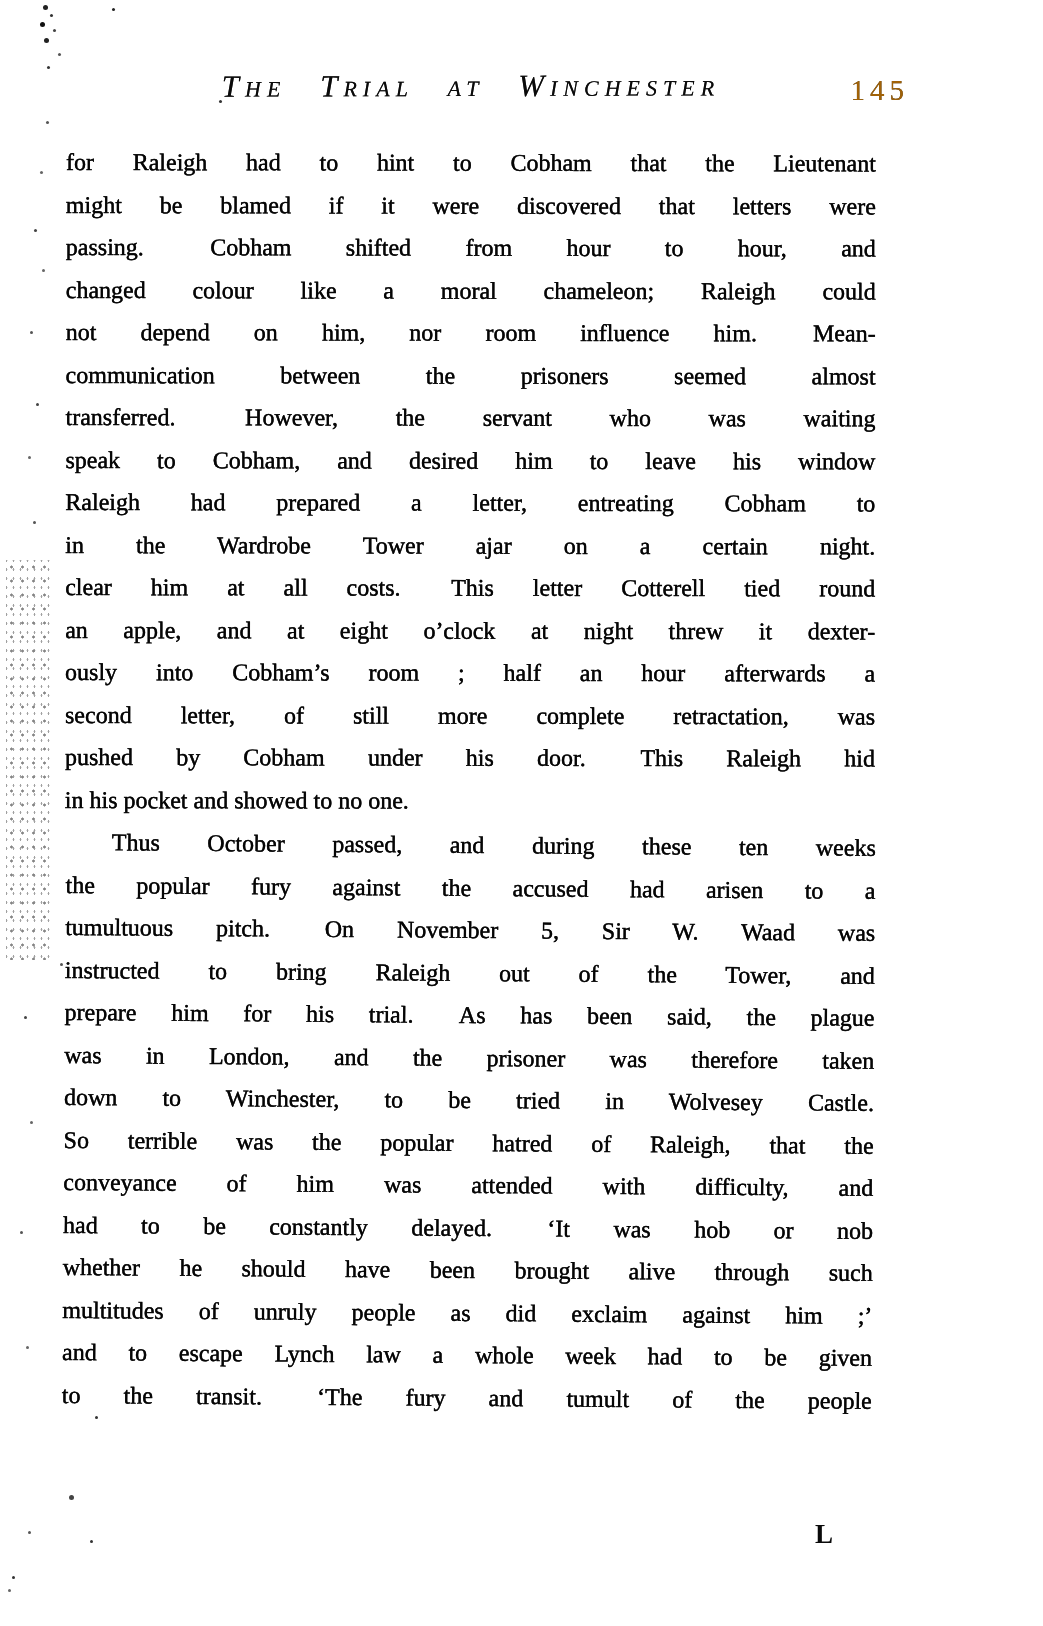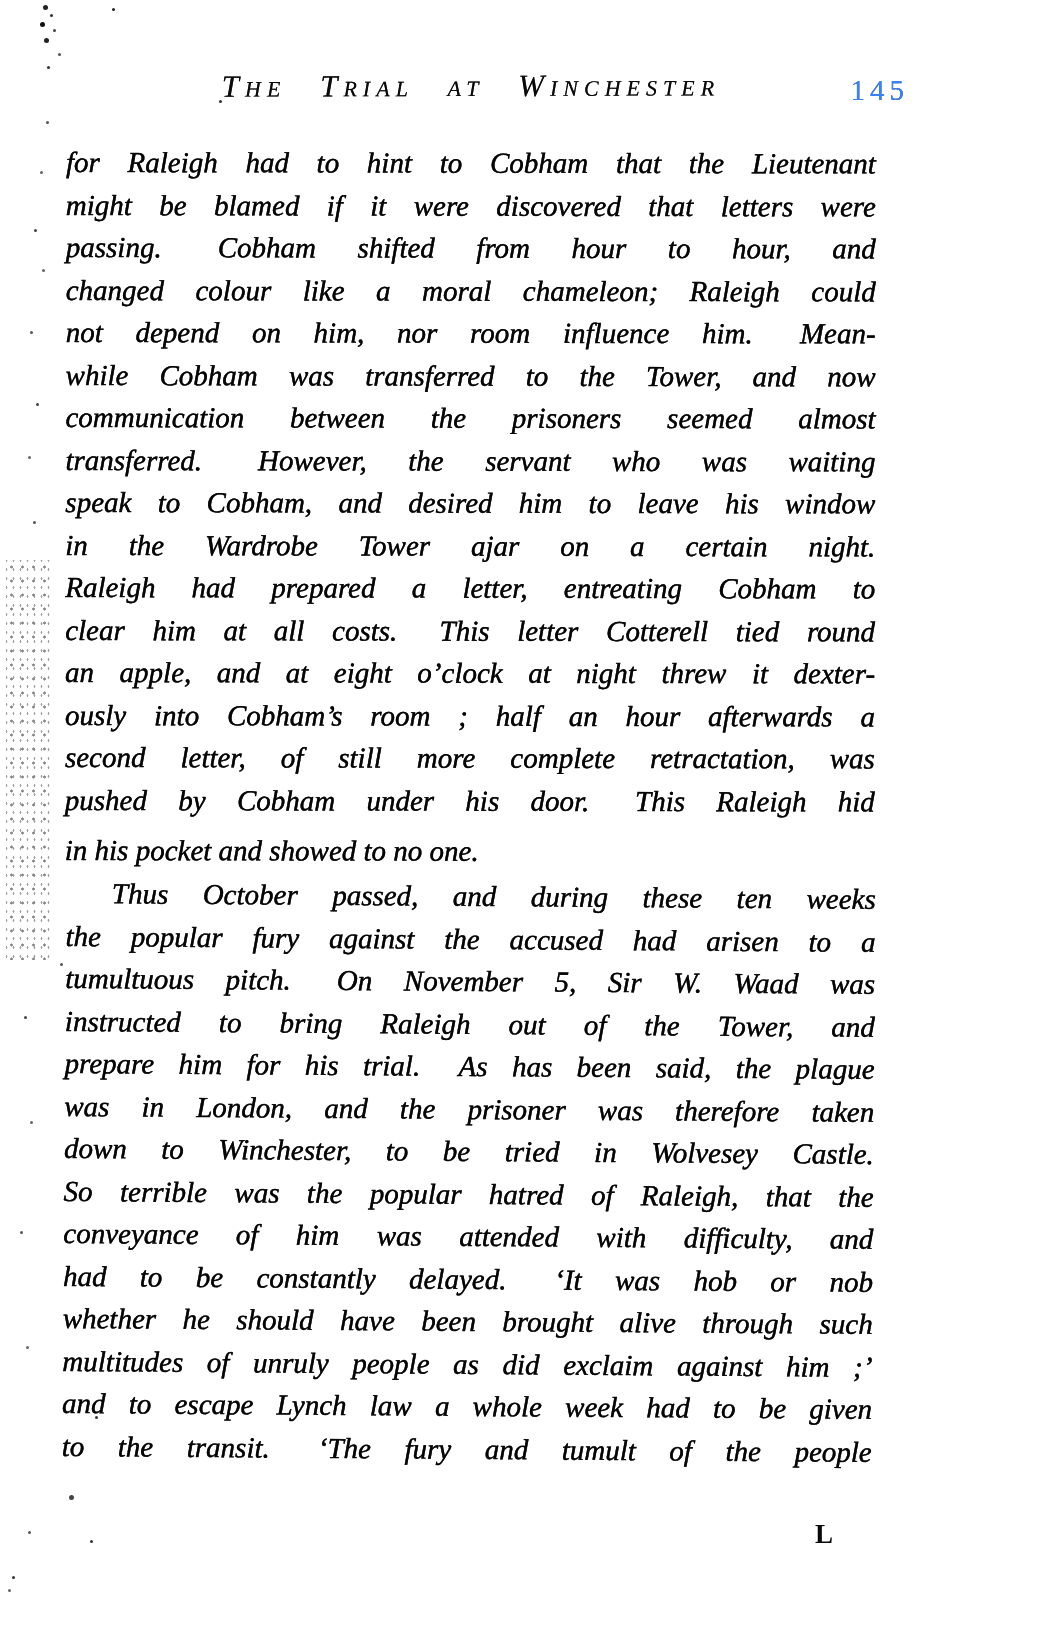--- a/index.html
+++ b/index.html
@@ -36,7 +36,7 @@
     right: -33px; top: 6px;
     font-size: 29px;
     letter-spacing: 5px;
-    color: #3b82f6;
+    color: #a16207;
     text-shadow: 0 0 0.6px rgba(0,0,0,.75);
   }
   

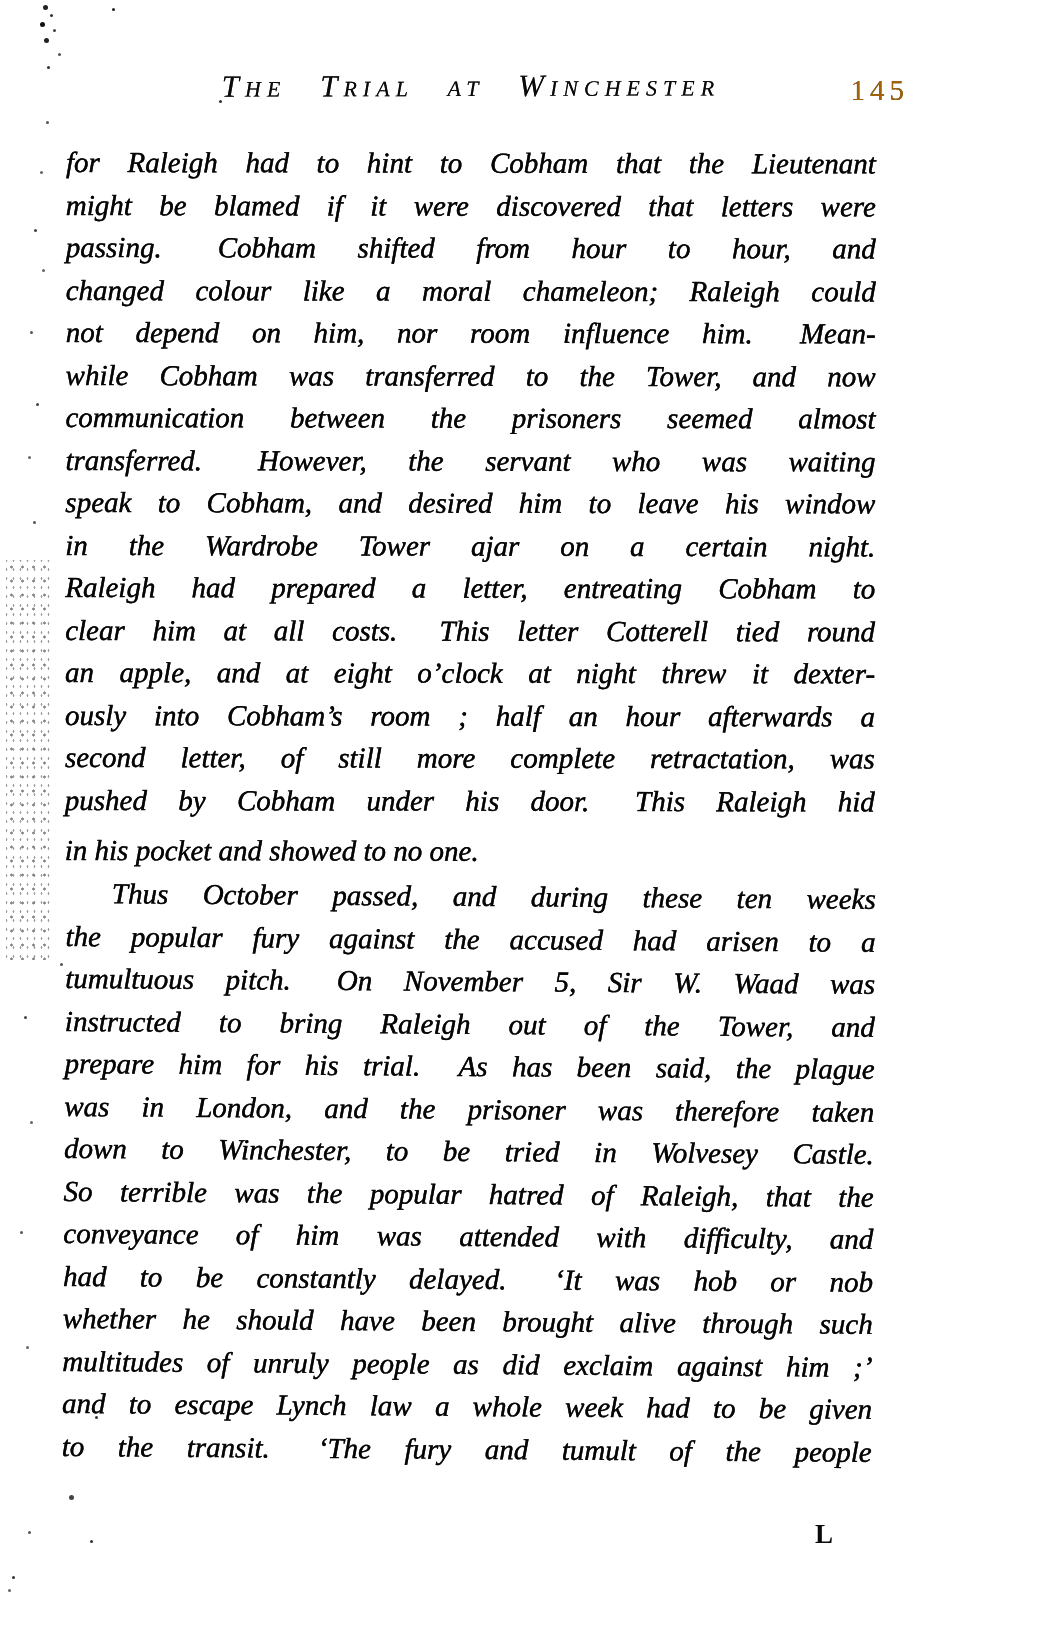--- a/index.html
+++ b/index.html
@@ -44,10 +44,9 @@
     position: absolute;
     left: 66px; top: 141px;
     width: 810px;
-    font-size: 29px;
+    font-size: 24px;
     line-height: 42.5px;
     text-shadow: 0 0 0.55px rgba(0,0,0,.85);
-    font-style: italic;
     -webkit-text-stroke: 0.35px #0a0a0a;
   }
   .line {

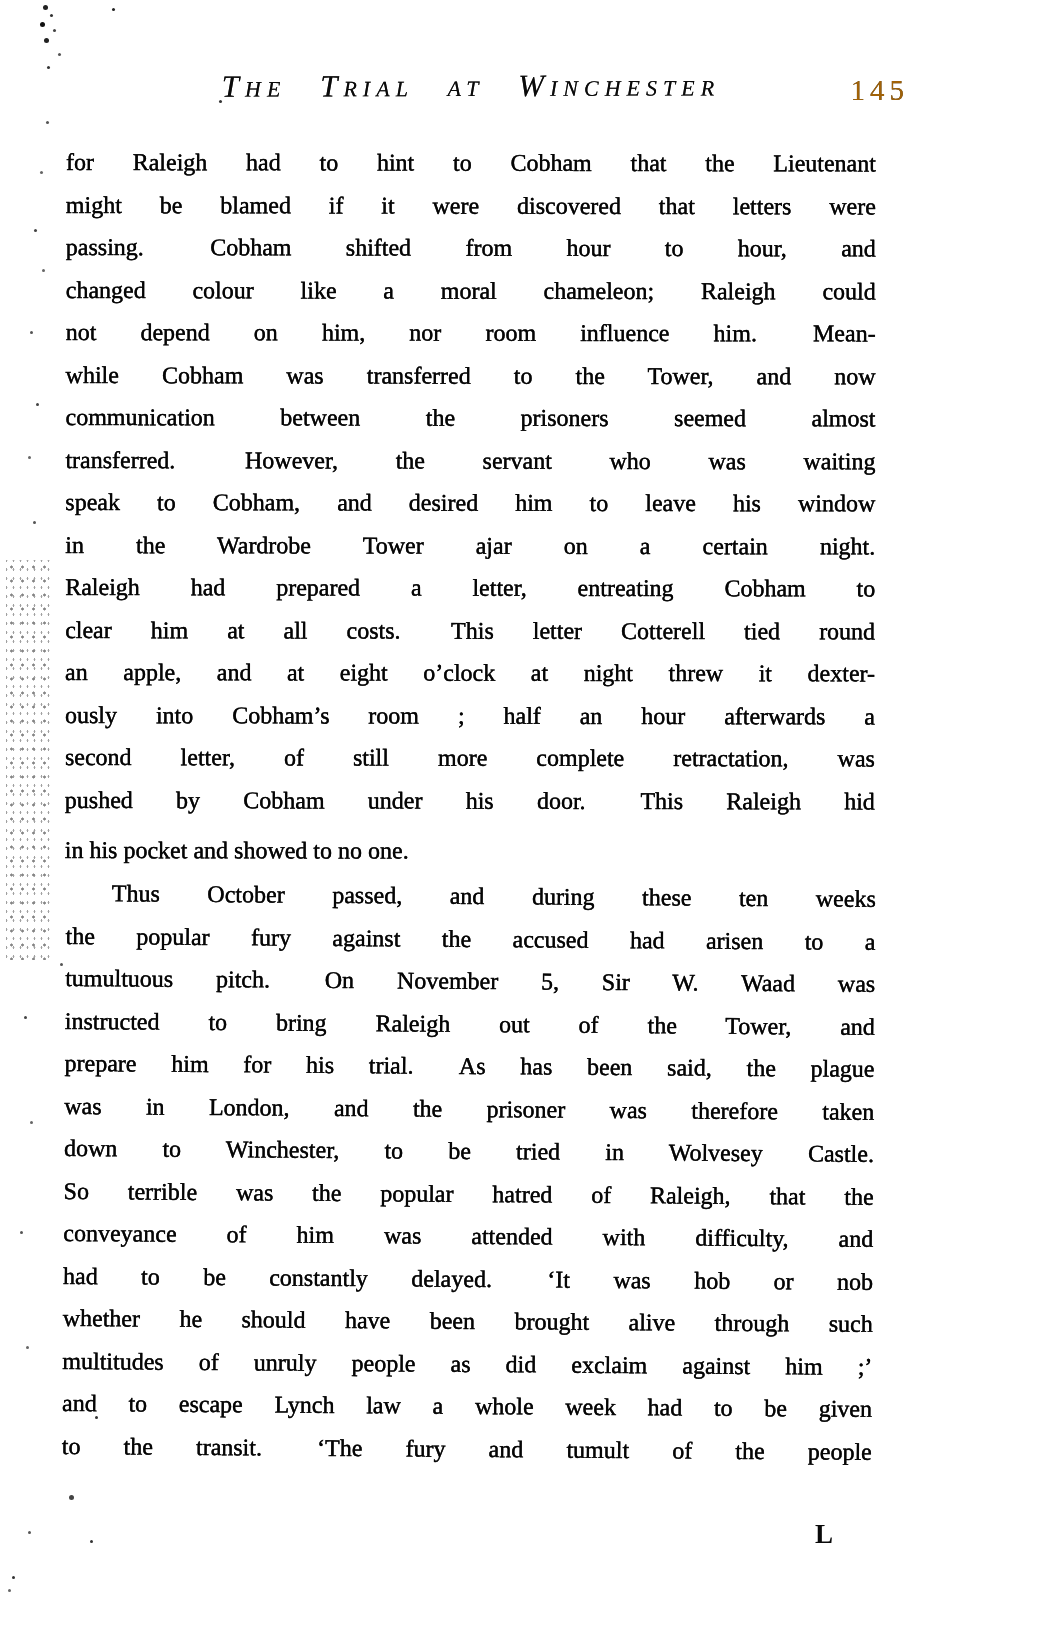--- a/index.html
+++ b/index.html
@@ -117,7 +117,6 @@
       <div class="line">passing.  Cobham shifted from hour to hour, and</div>
       <div class="line">changed colour like a moral chameleon; Raleigh could</div>
       <div class="line">not depend on him, nor room influence him.  Mean-</div>
-      <div class="line">while Cobham was transferred to the Tower, and now</div>
       <div class="line">communication between the prisoners seemed almost</div>
       <div class="line">transferred.  However, the servant who was waiting</div>
       <div class="line">speak to Cobham, and desired him to leave his window</div>

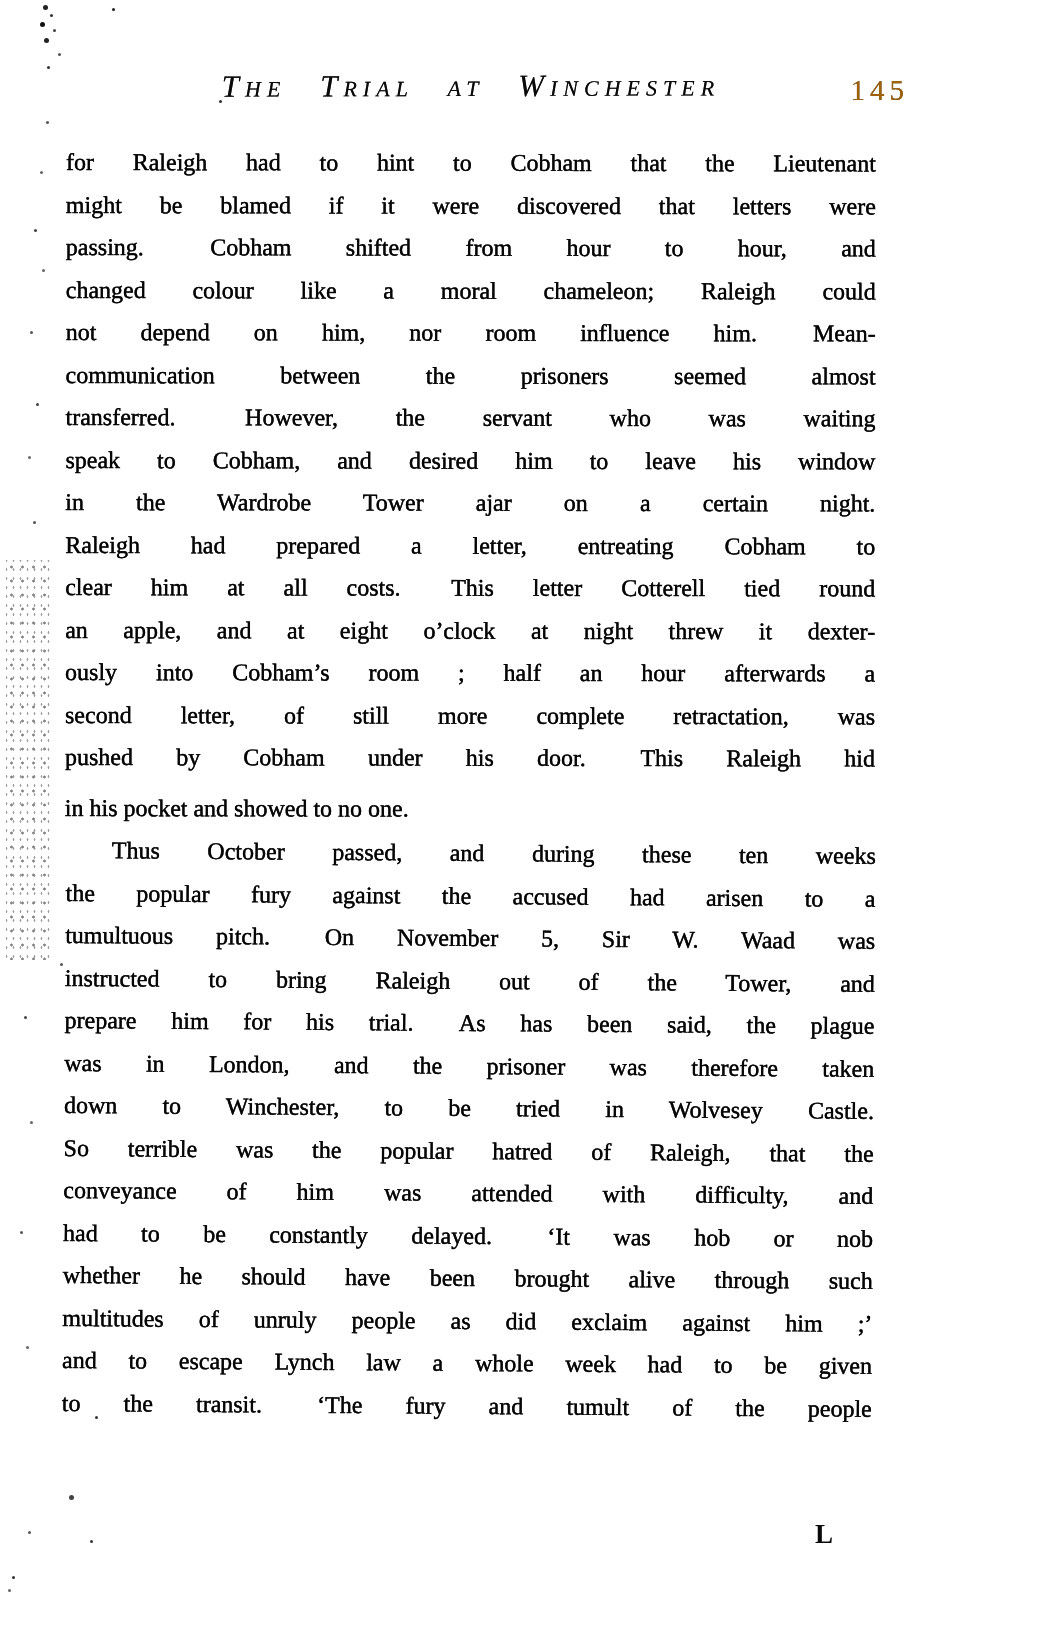--- a/index.html
+++ b/index.html
@@ -120,8 +120,8 @@
       <div class="line">communication between the prisoners seemed almost</div>
       <div class="line">transferred.  However, the servant who was waiting</div>
       <div class="line">speak to Cobham, and desired him to leave his window</div>
+      <div class="line">Raleigh had prepared a letter, entreating Cobham to</div>
       <div class="line">in the Wardrobe Tower ajar on a certain night.</div>
-      <div class="line">Raleigh had prepared a letter, entreating Cobham to</div>
       <div class="line">clear him at all costs.  This letter Cotterell tied round</div>
       <div class="line">an apple, and at eight o’clock at night threw it dexter-</div>
       <div class="line">ously into Cobham’s room ; half an hour afterwards a</div>

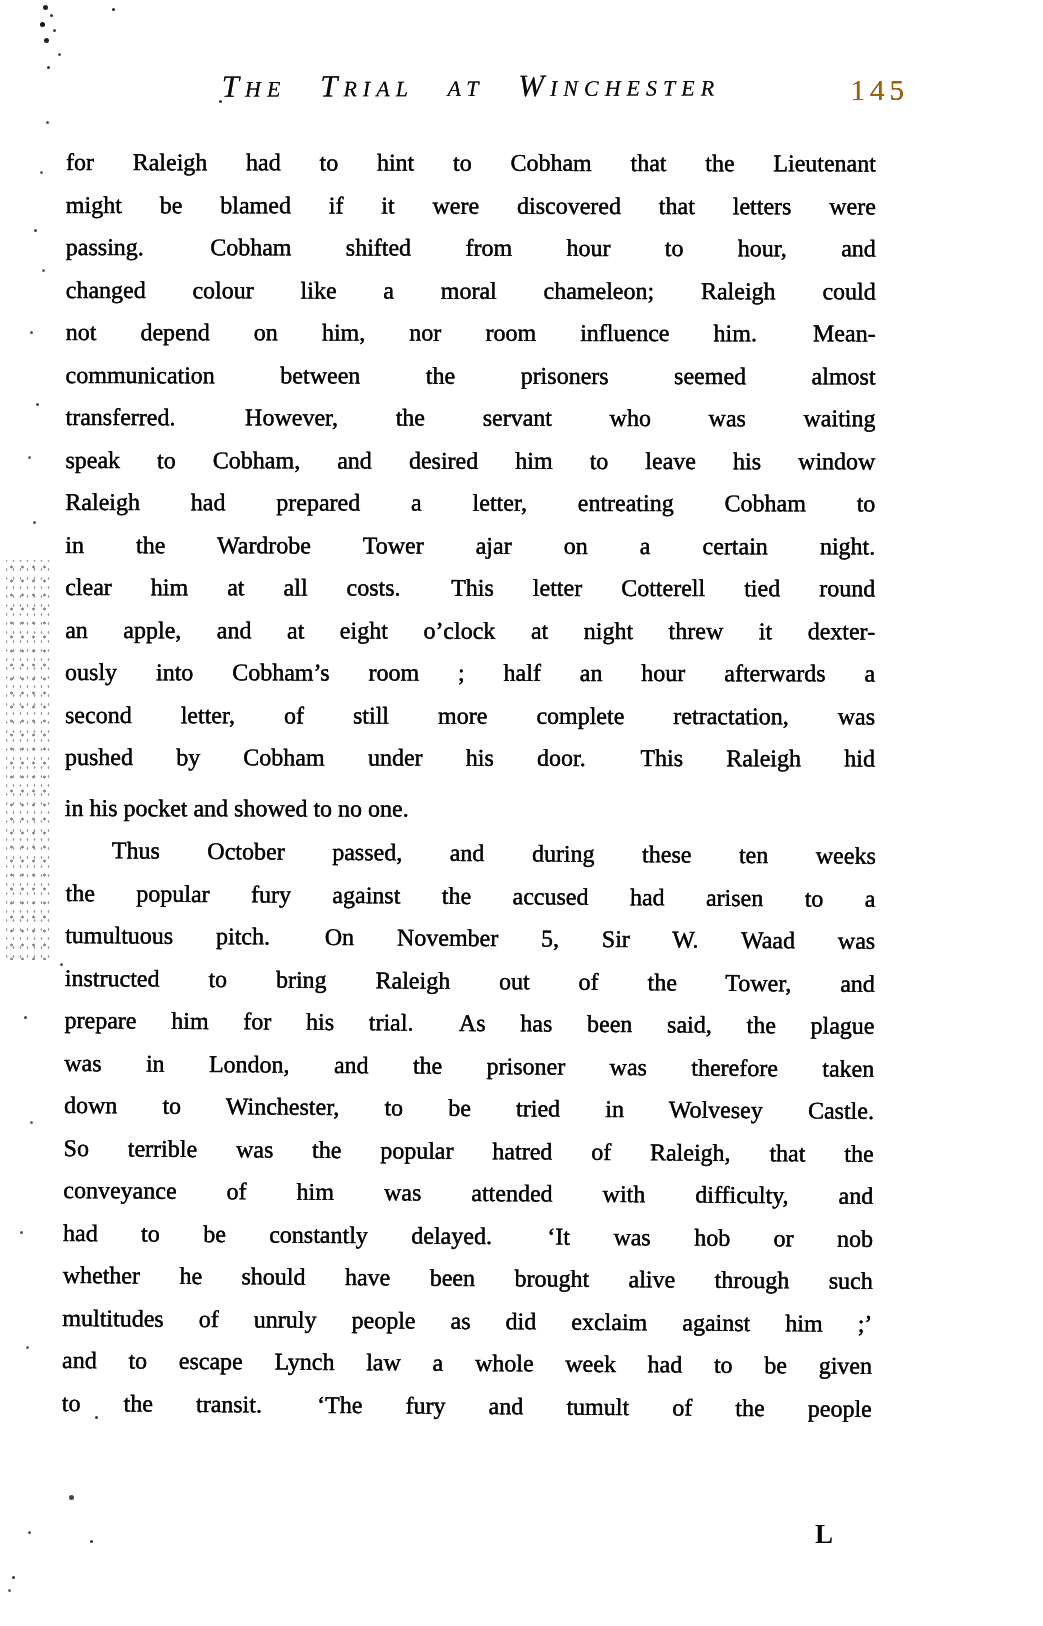--- a/index.html
+++ b/index.html
@@ -54,7 +54,7 @@
     text-align-last: justify;
     height: 42.5px;
   }
-  .line.para-end { text-align-last: left; margin-top: 8px; }
+  .line.para-end { text-align-last: left; }
   .para.p1 { transform: rotate(0.10deg); transform-origin: 0 0; }
   .para.p2 { transform: rotate(0.42deg); transform-origin: 0 0; }
   .para.p2 .line:first-child { text-indent: 46px; }

